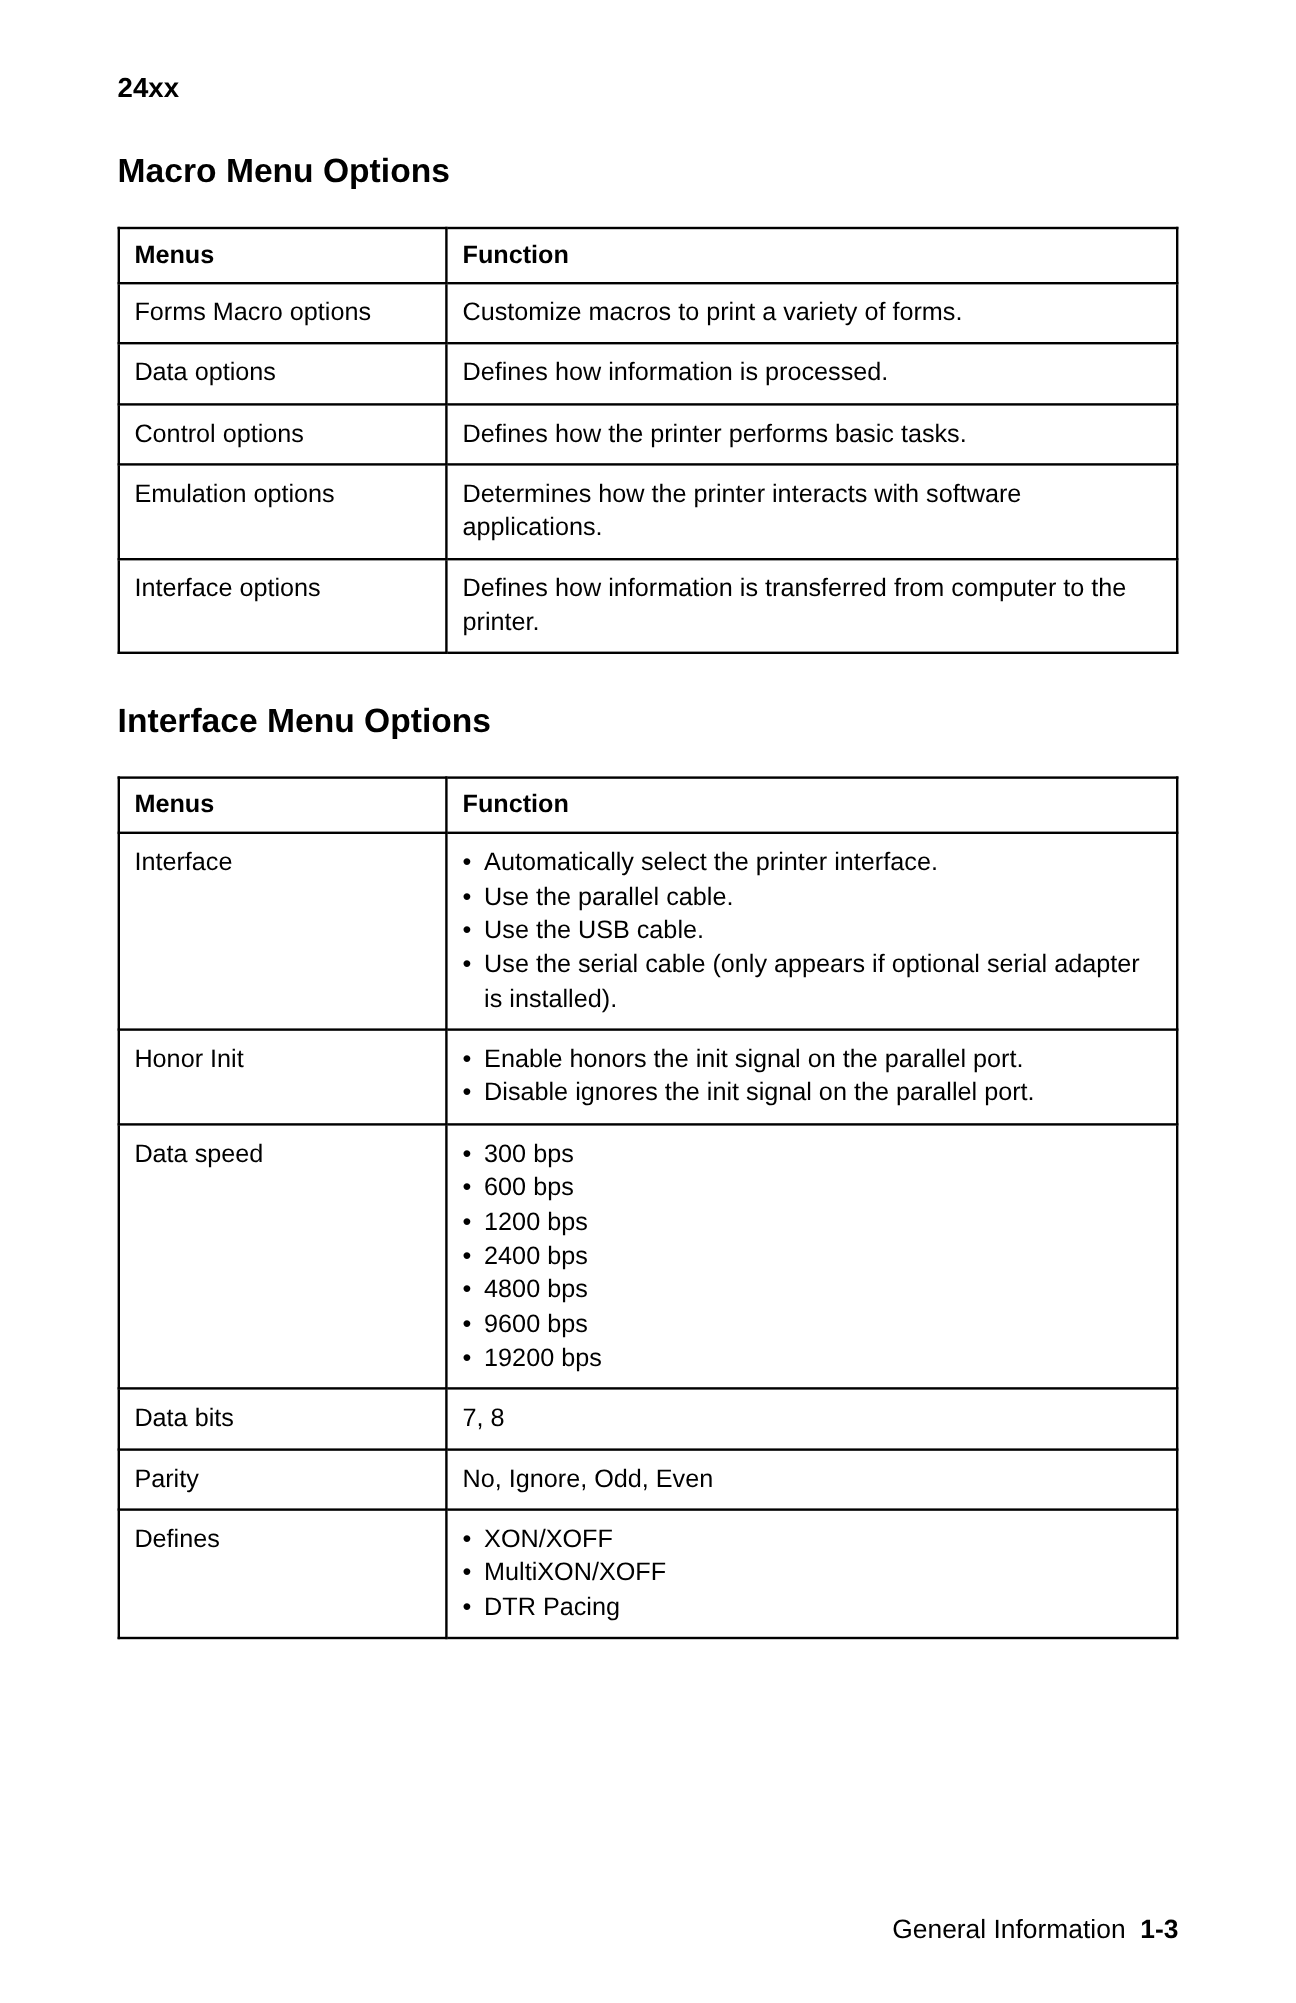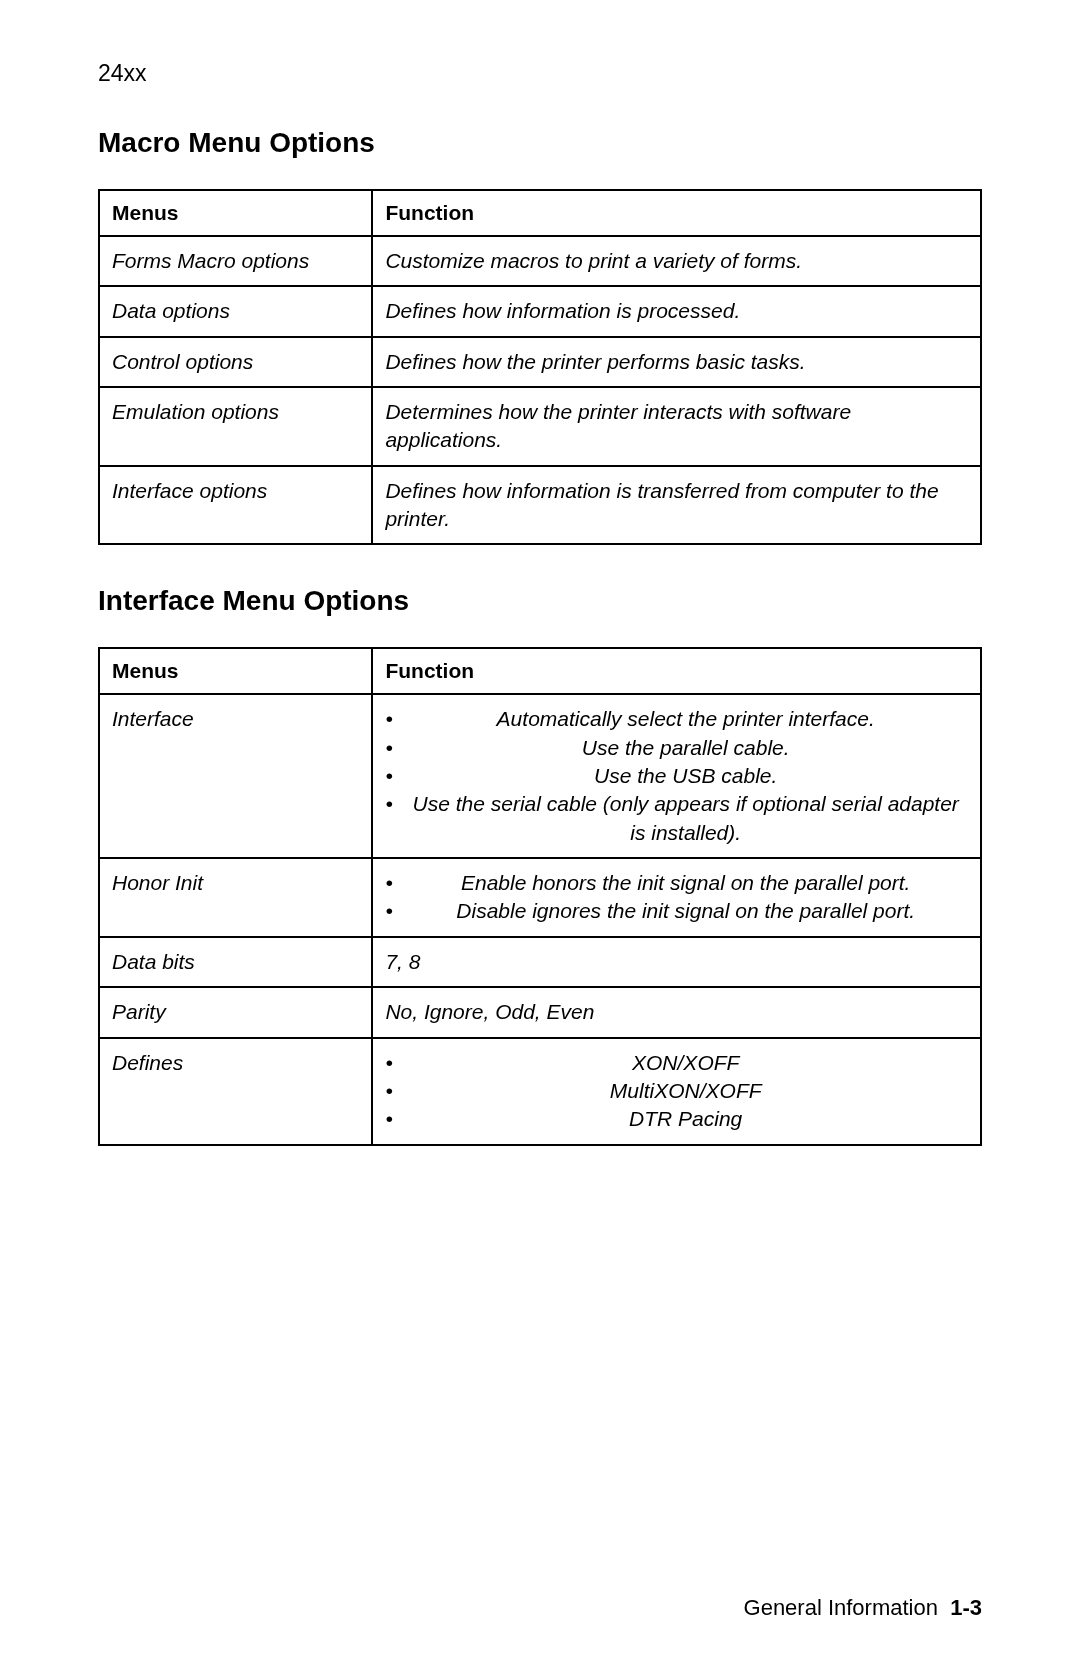--- a/index.html
+++ b/index.html
@@ -18,7 +18,7 @@
   }
   .hdr-model {
     font-size: 23px;
-    font-weight: normal;
+    font-weight: bold;
     margin-bottom: 40px;
   }
   h2.section {

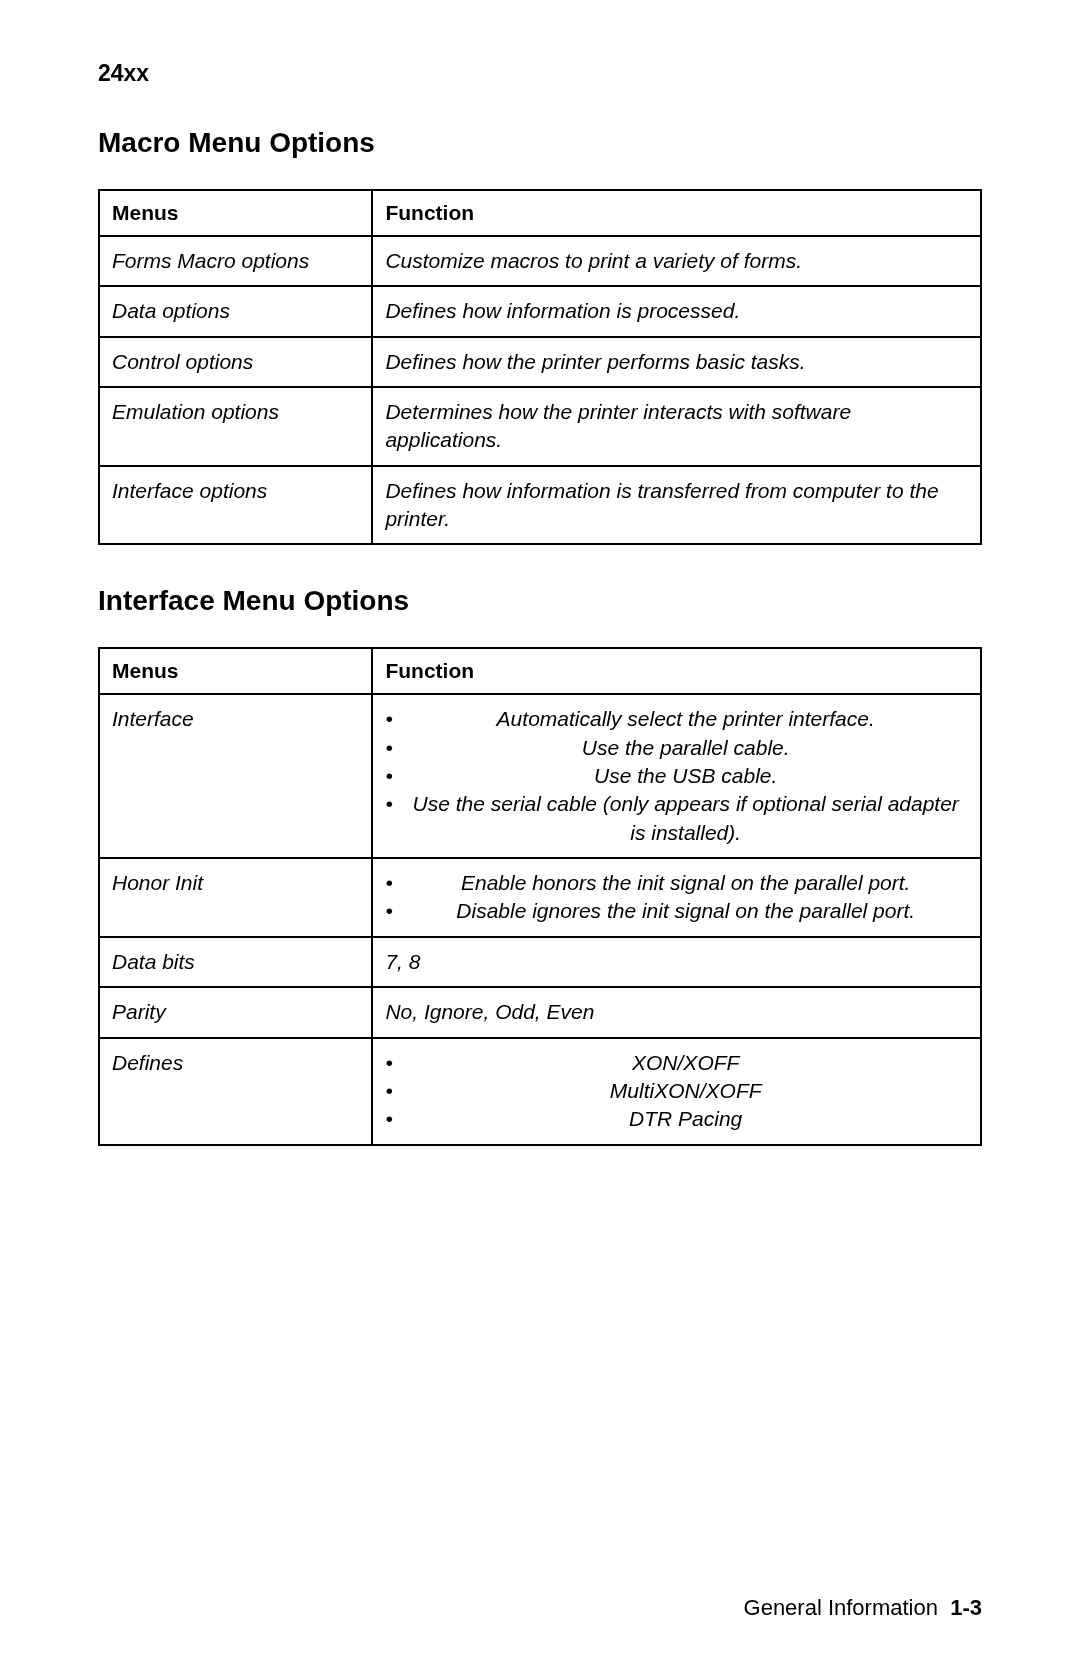--- a/index.html
+++ b/index.html
@@ -48,7 +48,6 @@
     padding: 10px 12px;
     vertical-align: top;
     line-height: 1.35;
-    font-style: italic;
   }
   col.menus { width: 31%; }
   col.func  { width: 69%; }

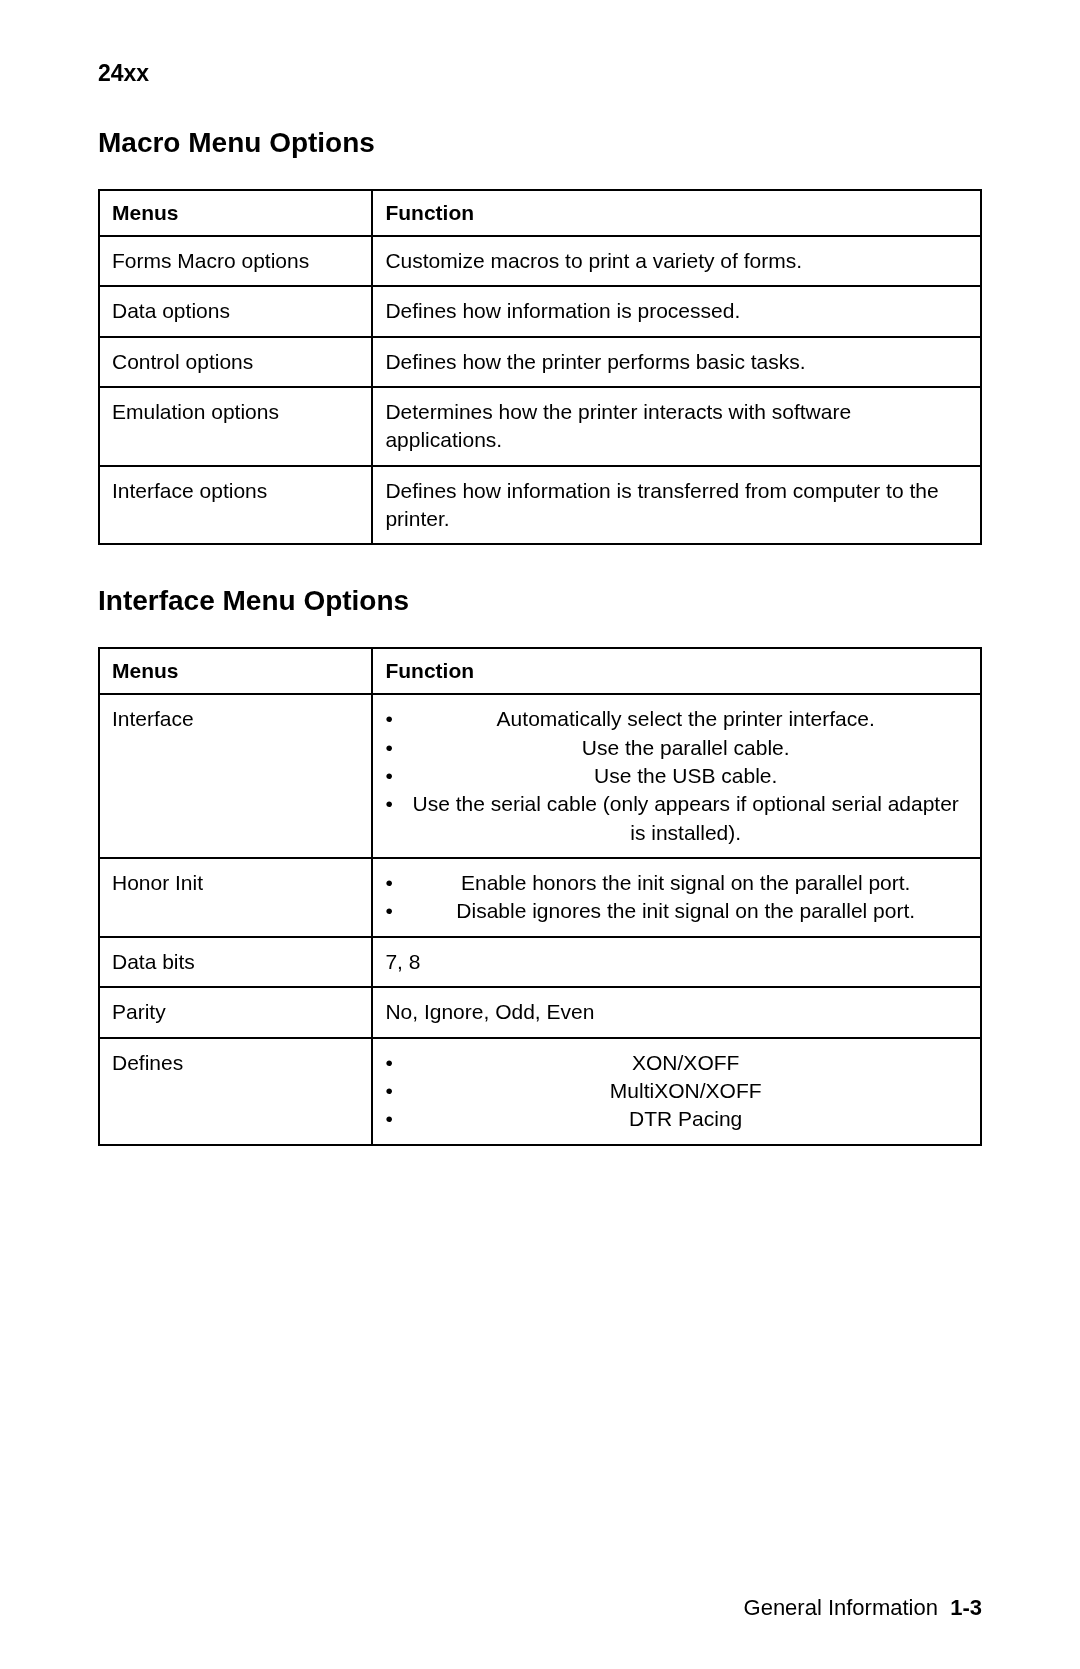--- a/index.html
+++ b/index.html
@@ -55,7 +55,6 @@
     list-style: none;
     margin: 0;
     padding: 0;
-    text-align: center;
   }
   ul.bullets li {
     position: relative;

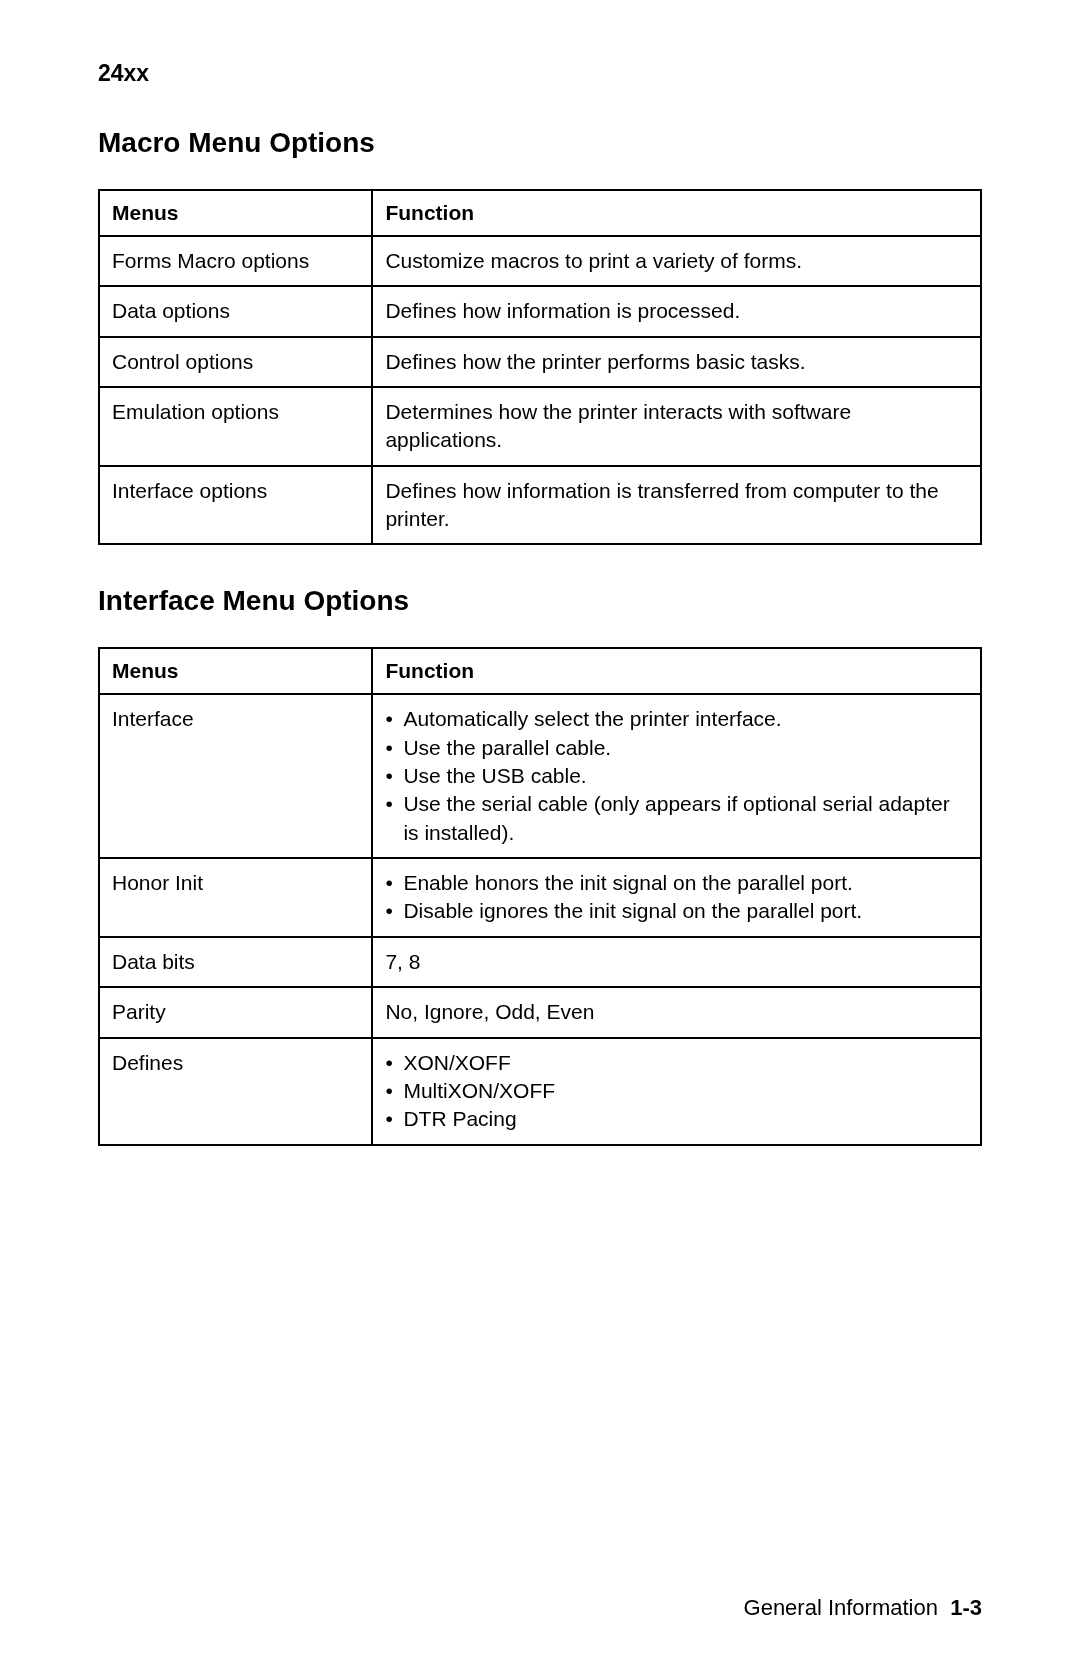--- a/index.html
+++ b/index.html
@@ -158,6 +158,20 @@
         </td>
       </tr>
       <tr>
+        <td>Data speed</td>
+        <td>
+          <ul class="bullets">
+            <li>300 bps</li>
+            <li>600 bps</li>
+            <li>1200 bps</li>
+            <li>2400 bps</li>
+            <li>4800 bps</li>
+            <li>9600 bps</li>
+            <li>19200 bps</li>
+          </ul>
+        </td>
+      </tr>
+      <tr>
         <td>Data bits</td>
         <td>7, 8</td>
       </tr>

